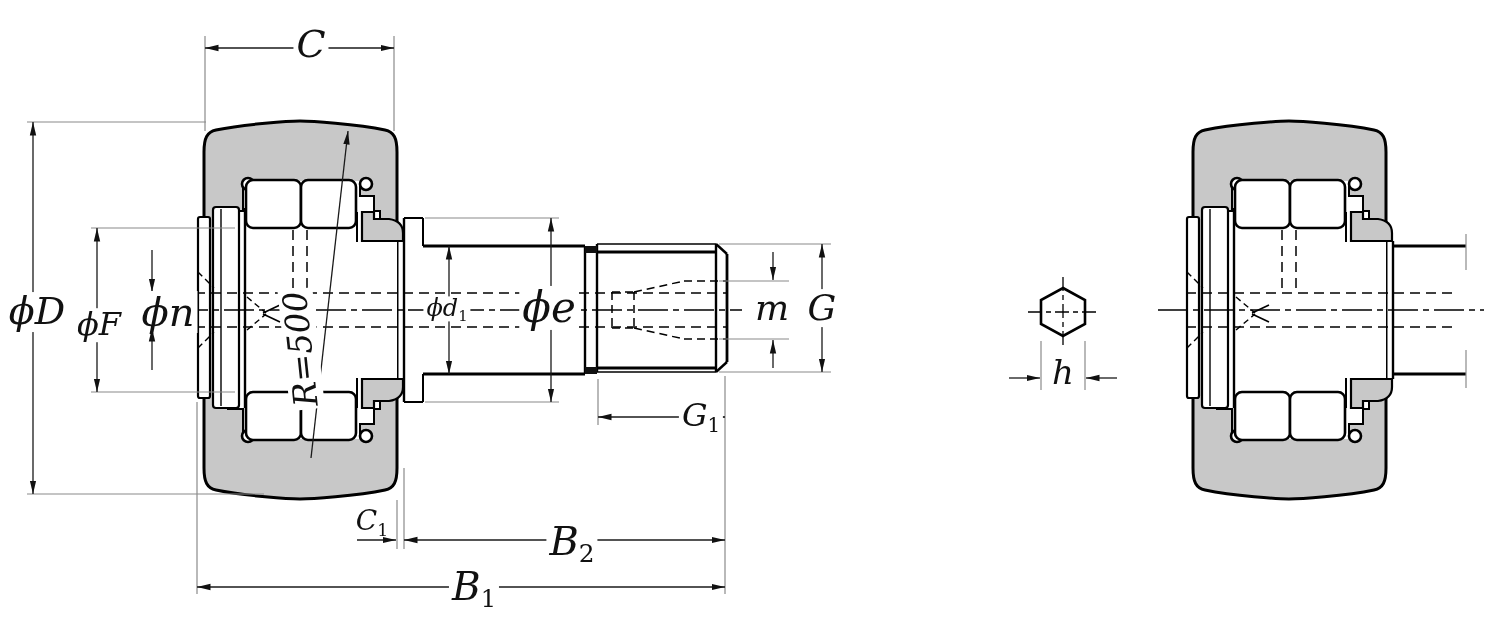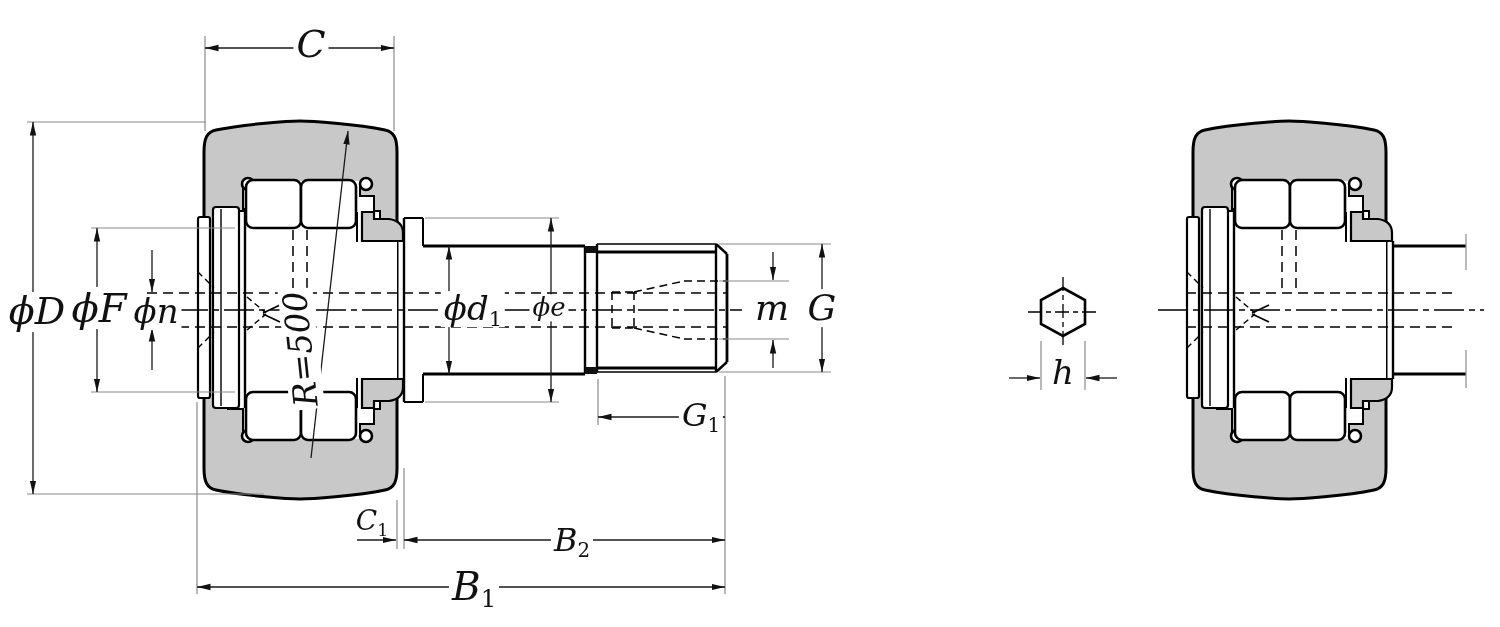--- a/index.html
+++ b/index.html
@@ -230,7 +230,7 @@
 
 <div class="lbl" style="left:311px;top:45px;font-size:38px"><span>C</span></div>
 <div class="lbl" style="left:37px;top:312px;font-size:38px"><span>ϕD</span></div>
-<div class="lbl" style="left:99px;top:308px;font-size:40px"><span>ϕF</span></div>
+<div class="lbl" style="left:99px;top:325px;font-size:32px"><span>ϕF</span></div>
 <div class="lbl" style="left:156px;top:312px;font-size:34px"><span>ϕn</span></div>
 <div class="lbl rot" style="left:301px;top:349px;font-size:33px"><span>R=500</span></div>
 <div class="lbl" style="left:473px;top:309px;font-size:34px"><span>ϕd</span><sub>1</sub></div>

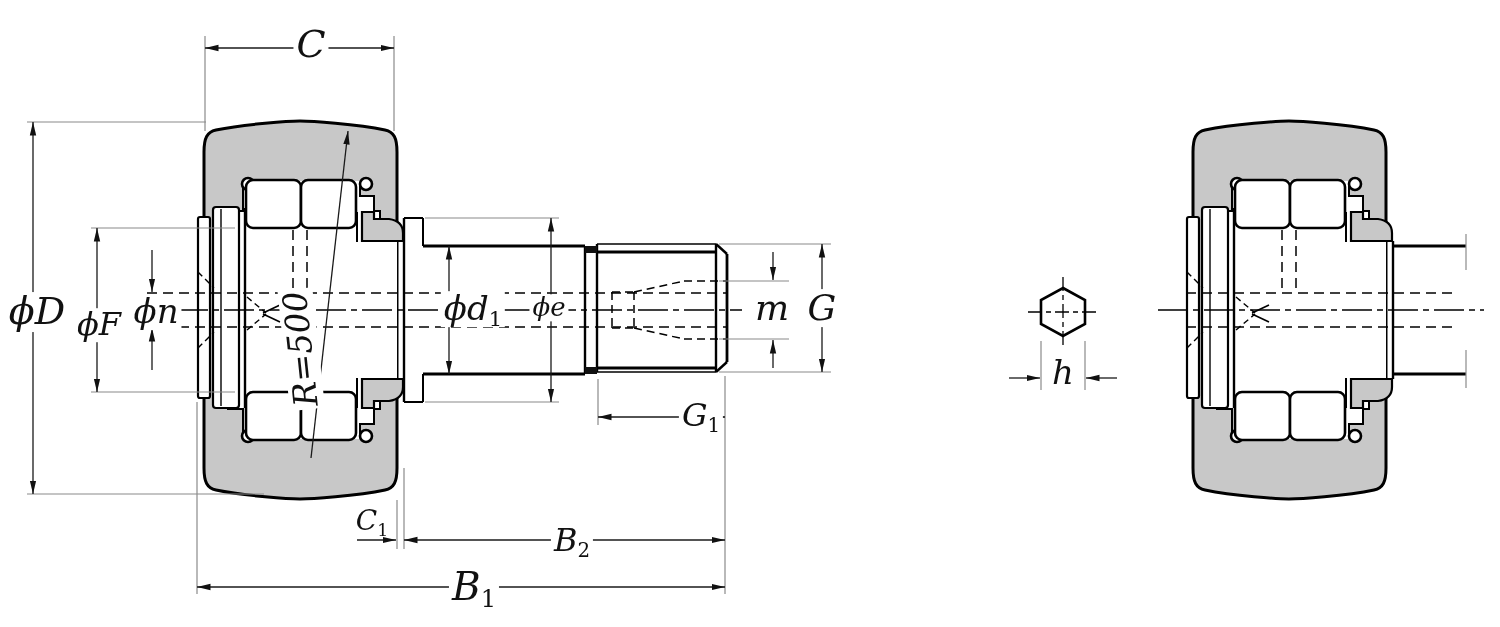--- a/index.html
+++ b/index.html
@@ -231,7 +231,7 @@
 <div class="lbl" style="left:311px;top:45px;font-size:38px"><span>C</span></div>
 <div class="lbl" style="left:37px;top:312px;font-size:38px"><span>ϕD</span></div>
 <div class="lbl" style="left:99px;top:325px;font-size:32px"><span>ϕF</span></div>
-<div class="lbl" style="left:156px;top:312px;font-size:34px"><span>ϕn</span></div>
+<div class="lbl" style="left:168px;top:312px;font-size:40px"><span>ϕn</span></div>
 <div class="lbl rot" style="left:301px;top:349px;font-size:33px"><span>R=500</span></div>
 <div class="lbl" style="left:473px;top:309px;font-size:34px"><span>ϕd</span><sub>1</sub></div>
 <div class="lbl" style="left:549px;top:308px;font-size:26px"><span>ϕe</span></div>

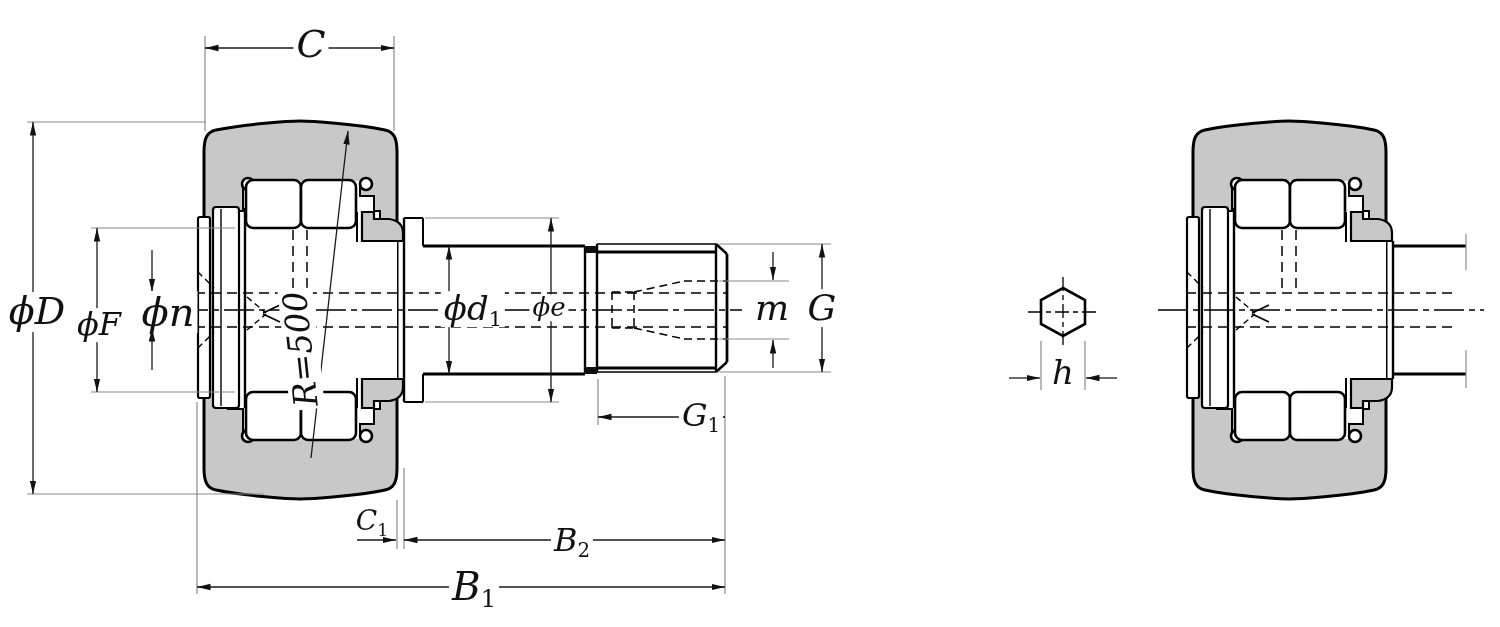--- a/index.html
+++ b/index.html
@@ -233,7 +233,7 @@
 <div class="lbl" style="left:99px;top:325px;font-size:32px"><span>ϕF</span></div>
 <div class="lbl" style="left:168px;top:312px;font-size:40px"><span>ϕn</span></div>
 <div class="lbl rot" style="left:301px;top:349px;font-size:33px"><span>R=500</span></div>
-<div class="lbl" style="left:473px;top:309px;font-size:34px"><span>ϕd</span><sub>1</sub></div>
+<div class="lbl" style="left:447px;top:309px;font-size:24px"><span>ϕd</span><sub>1</sub></div>
 <div class="lbl" style="left:549px;top:308px;font-size:26px"><span>ϕe</span></div>
 <div class="lbl" style="left:772px;top:308px;font-size:36px"><span>m</span></div>
 <div class="lbl" style="left:822px;top:308px;font-size:36px"><span>G</span></div>

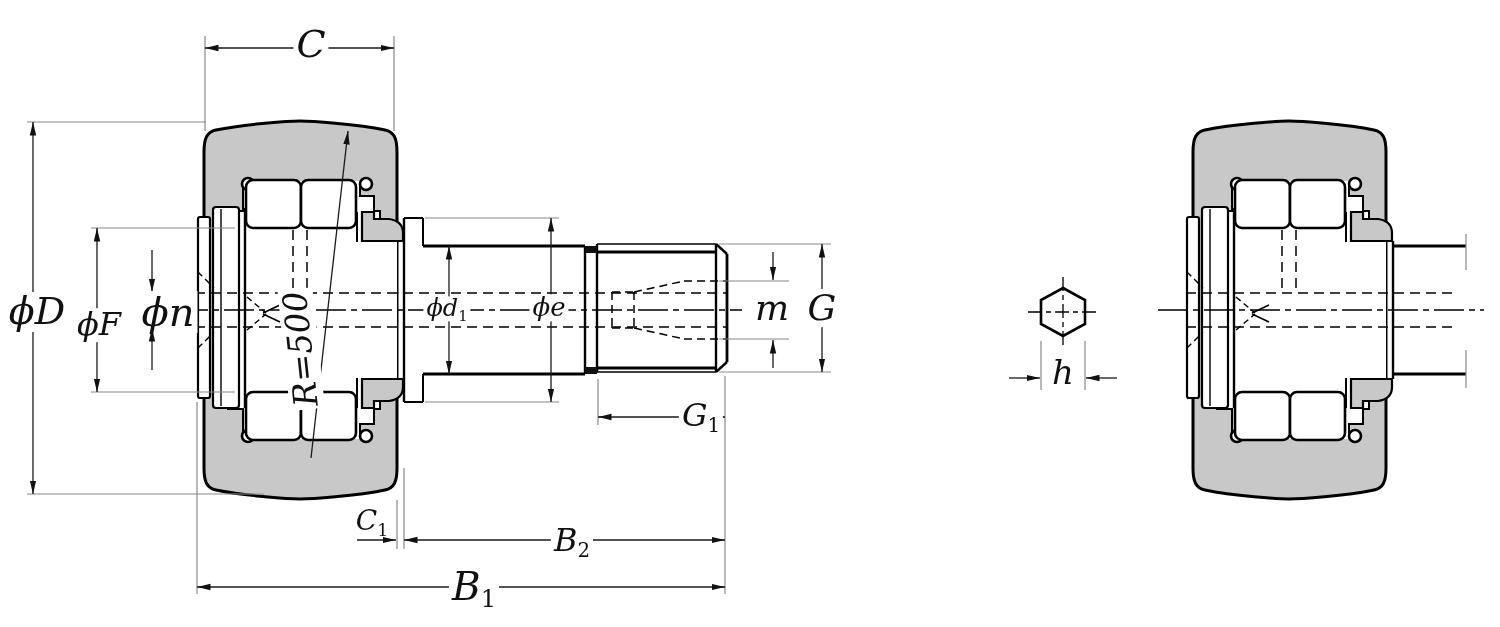--- a/index.html
+++ b/index.html
@@ -234,7 +234,7 @@
 <div class="lbl" style="left:168px;top:312px;font-size:40px"><span>ϕn</span></div>
 <div class="lbl rot" style="left:301px;top:349px;font-size:33px"><span>R=500</span></div>
 <div class="lbl" style="left:447px;top:309px;font-size:24px"><span>ϕd</span><sub>1</sub></div>
-<div class="lbl" style="left:549px;top:308px;font-size:26px"><span>ϕe</span></div>
+<div class="lbl" style="left:549px;top:308px;font-size:42px"><span>ϕe</span></div>
 <div class="lbl" style="left:772px;top:308px;font-size:36px"><span>m</span></div>
 <div class="lbl" style="left:822px;top:308px;font-size:36px"><span>G</span></div>
 <div class="lbl" style="left:701px;top:416px;font-size:32px"><span>G</span><sub>1</sub></div>

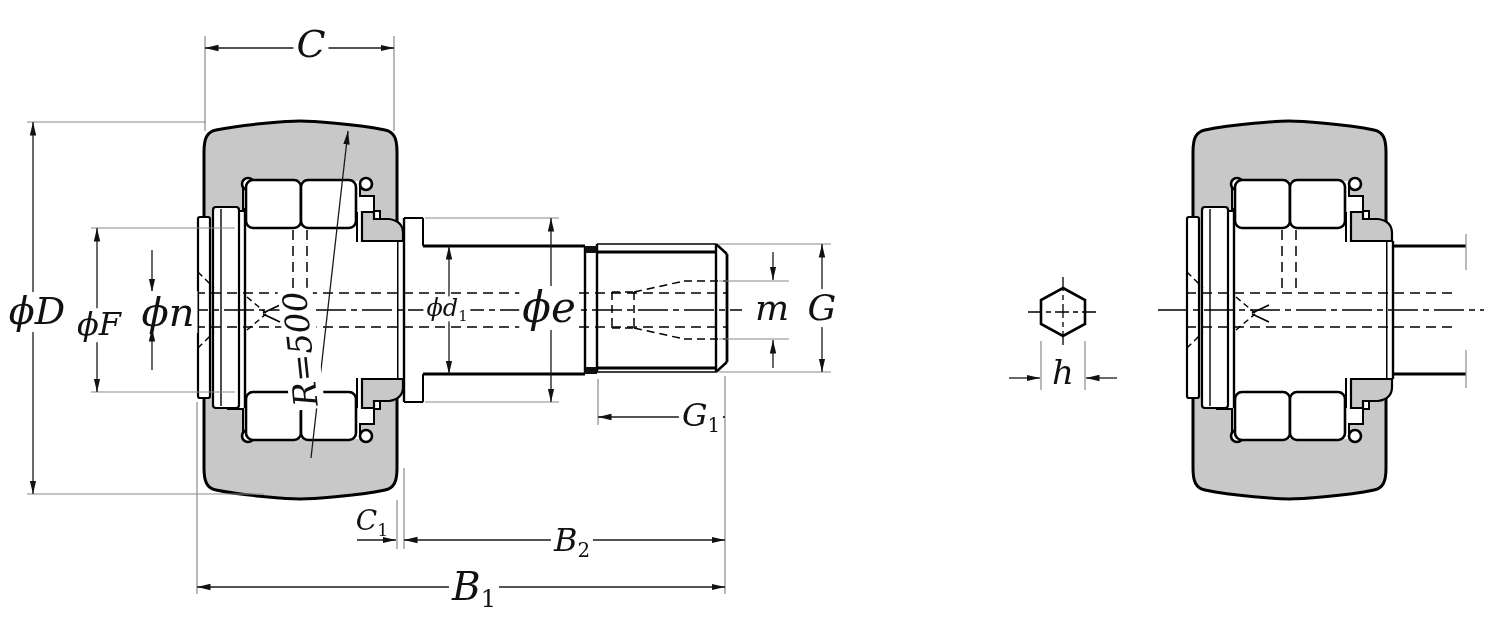--- a/index.html
+++ b/index.html
@@ -239,7 +239,7 @@
 <div class="lbl" style="left:822px;top:308px;font-size:36px"><span>G</span></div>
 <div class="lbl" style="left:701px;top:416px;font-size:32px"><span>G</span><sub>1</sub></div>
 <div class="lbl" style="left:372px;top:521px;font-size:28px"><span>C</span><sub>1</sub></div>
-<div class="lbl" style="left:572px;top:541px;font-size:32px"><span>B</span><sub>2</sub></div>
+<div class="lbl" style="left:572px;top:541px;font-size:40px"><span>B</span><sub>2</sub></div>
 <div class="lbl" style="left:474px;top:587px;font-size:39px"><span>B</span><sub>1</sub></div>
 <div class="lbl" style="left:1063px;top:373px;font-size:34px"><span>h</span></div>
 

